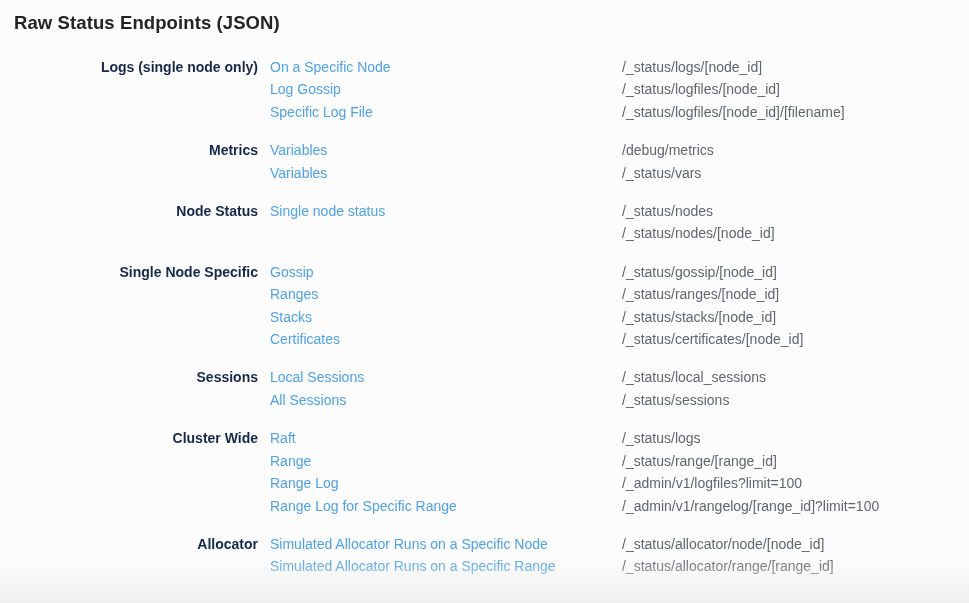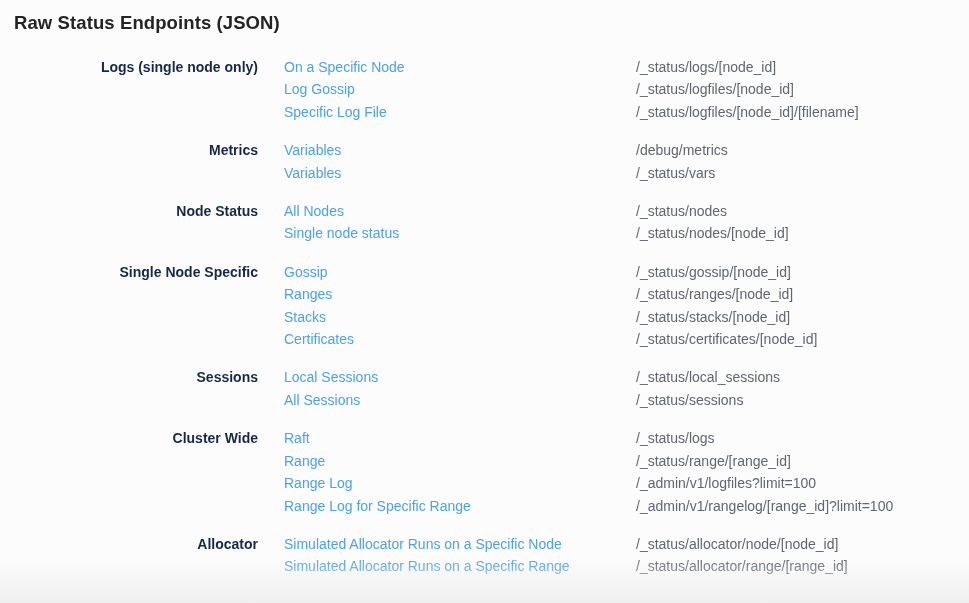--- a/index.html
+++ b/index.html
@@ -43,7 +43,7 @@
   .col-links {
     width: 352px;
     flex: 0 0 352px;
-    margin-left: 26px;
+    margin-left: 12px;
   }
   .col-links a {
     display: block;

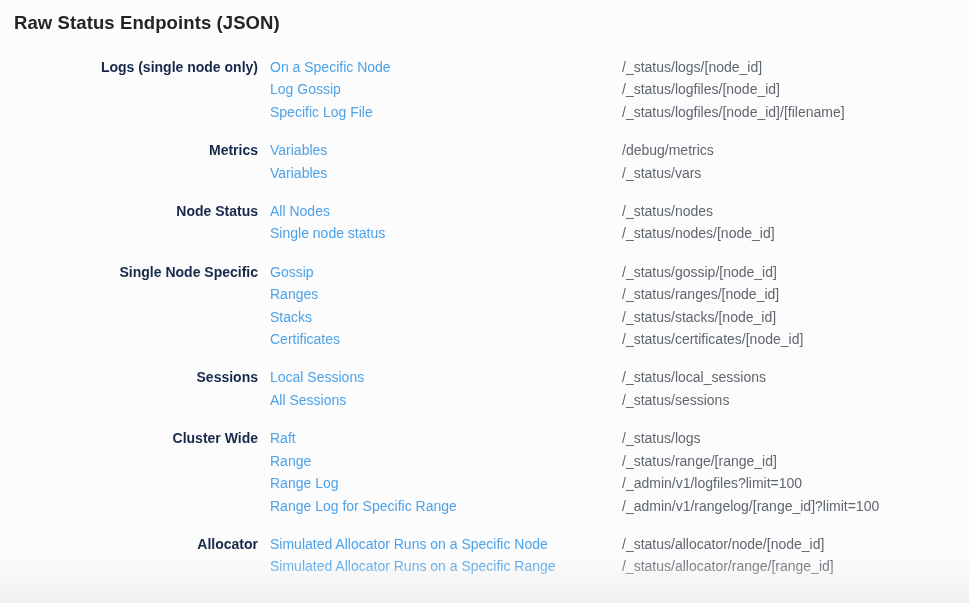--- a/index.html
+++ b/index.html
@@ -98,7 +98,6 @@
       <div class="section">
     <div class="col-category">Node Status</div>
     <div class="col-links">
-          <a href="#">All Nodes</a>
           <a href="#">Single node status</a>
         </div>
     <div class="col-urls">

